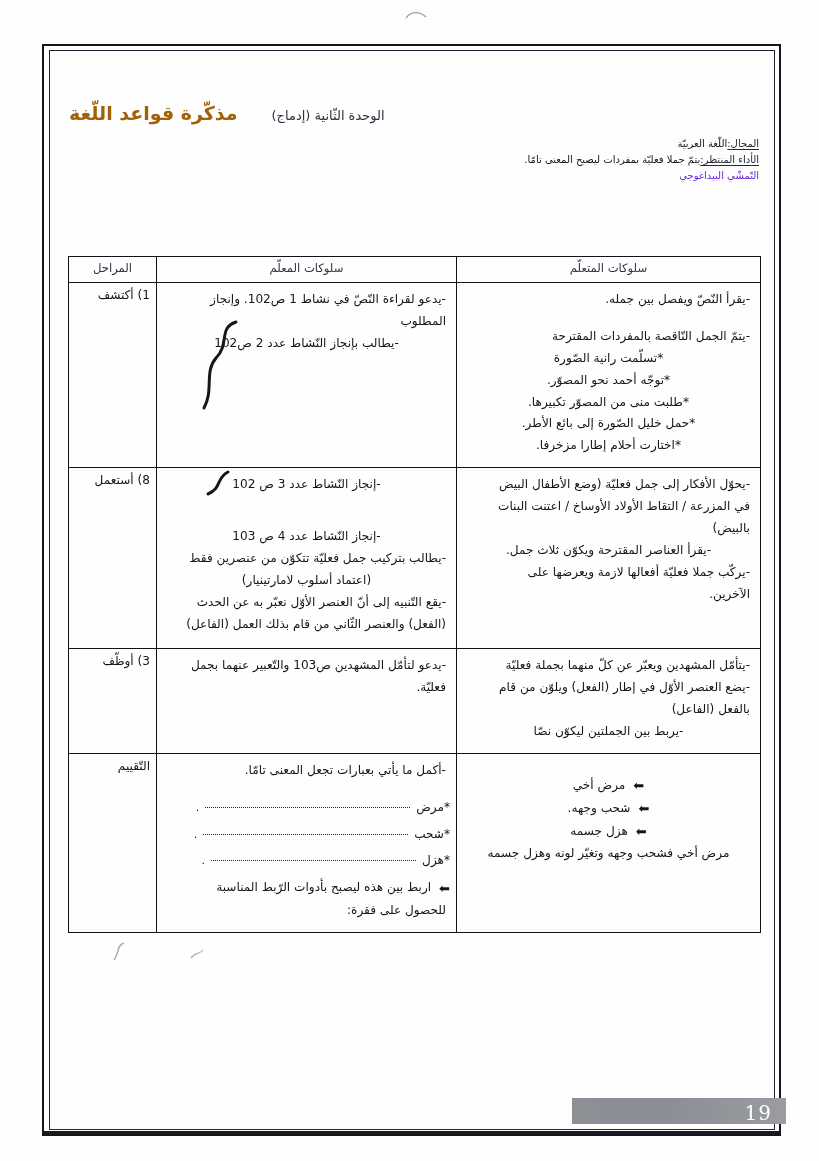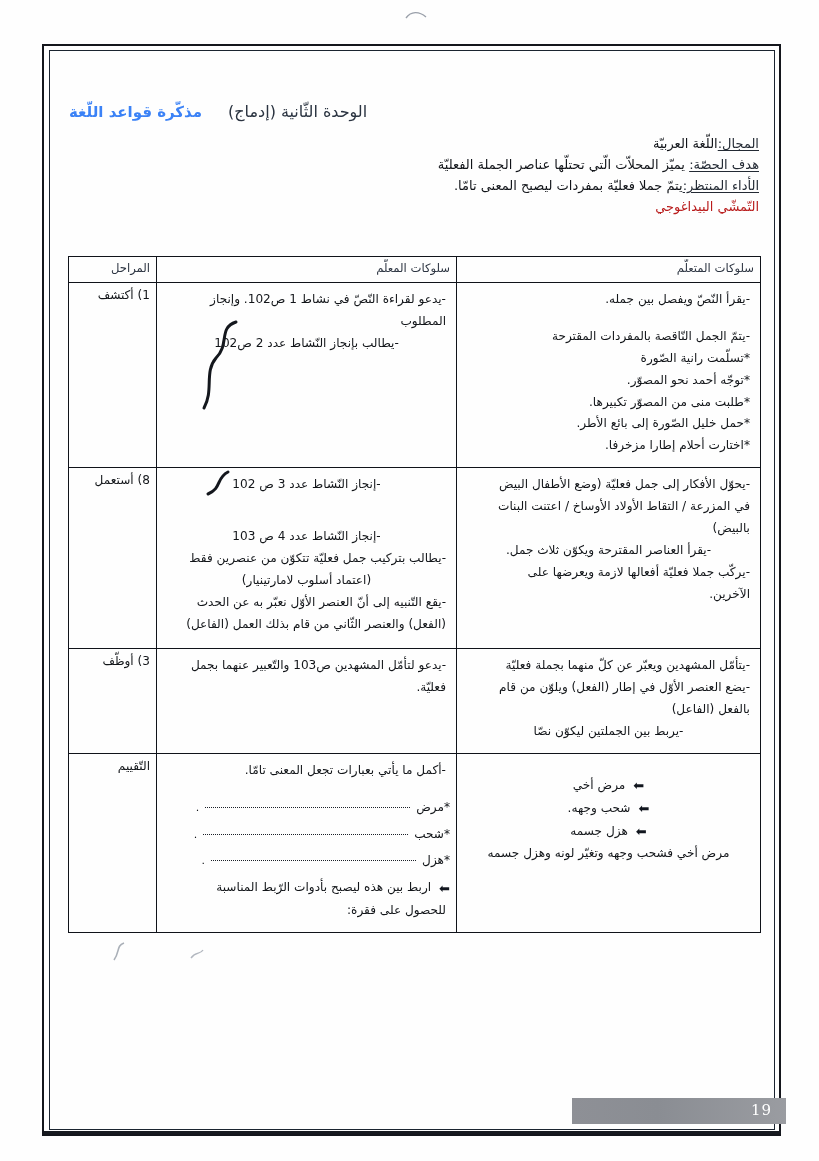--- a/index.html
+++ b/index.html
@@ -65,10 +65,10 @@
   }
   .doc-title {
     font-family: "DejaVu Sans", sans-serif;
-    font-size: 15px;
+    font-size: 19px;
     font-weight: 700;
     letter-spacing: 2px;
-    color: #3b82f6;
+    color: #a16207;
     white-space: nowrap;
   }
   .unit-label {

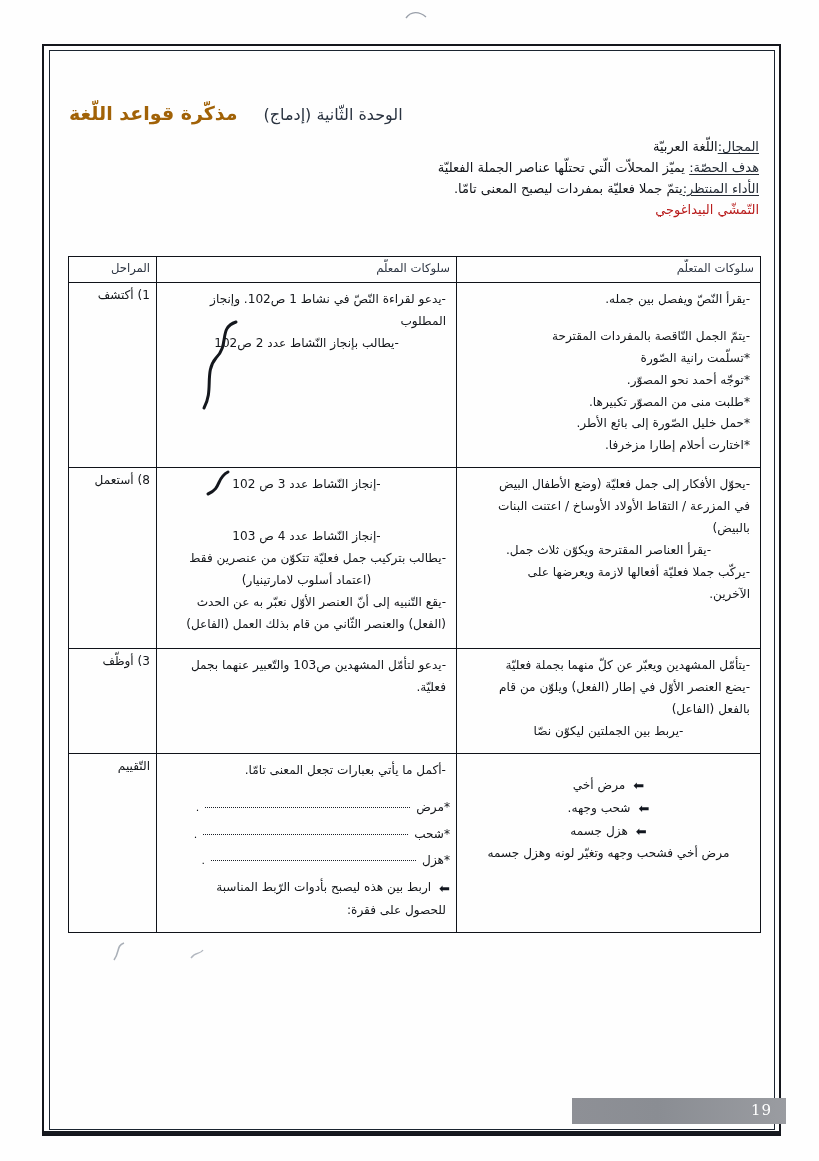--- a/index.html
+++ b/index.html
@@ -72,10 +72,11 @@
     white-space: nowrap;
   }
   .unit-label {
-    font-size: 16px;
+    font-size: 13px;
     color: #2a3340;
     white-space: nowrap;
     margin-right: 80px;
+    margin-left: 8px;
   }
 
   .meta {

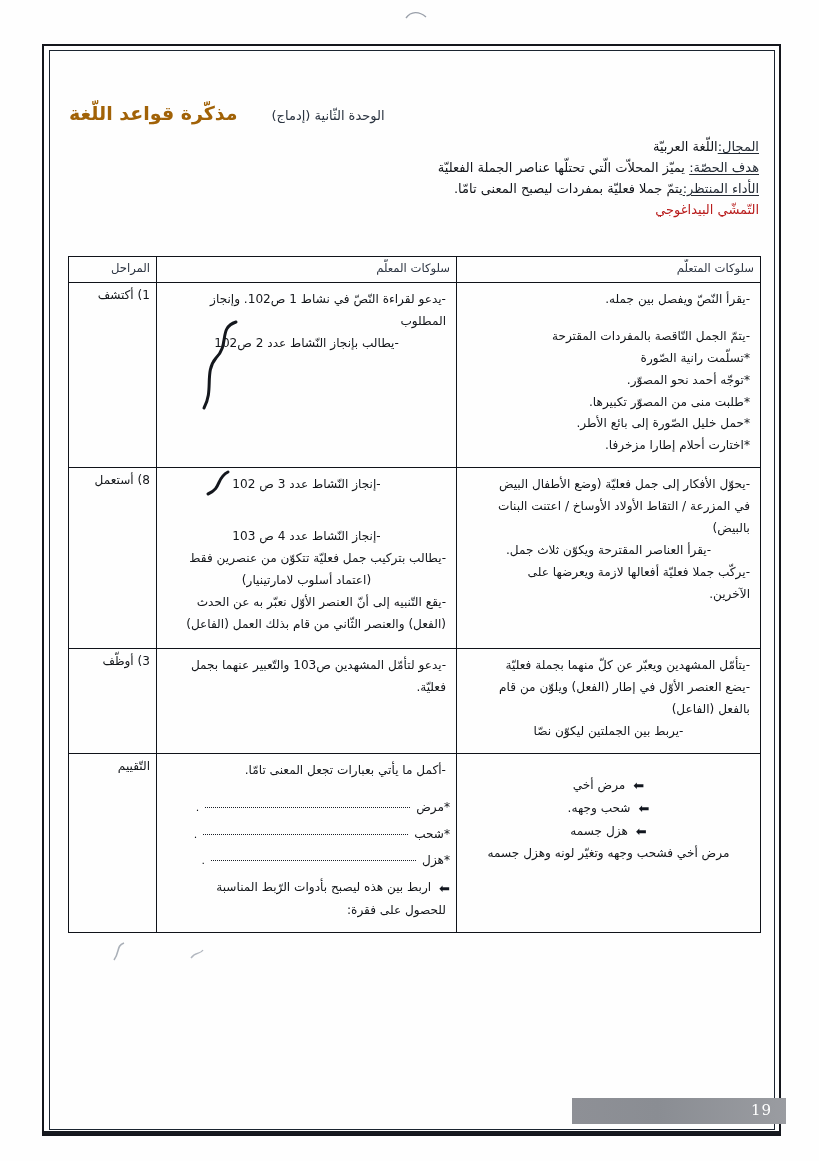--- a/index.html
+++ b/index.html
@@ -81,7 +81,7 @@
 
   .meta {
     margin-top: 12px;
-    font-size: 13px;
+    font-size: 10px;
     line-height: 1.62;
     color: #171a20;
   }

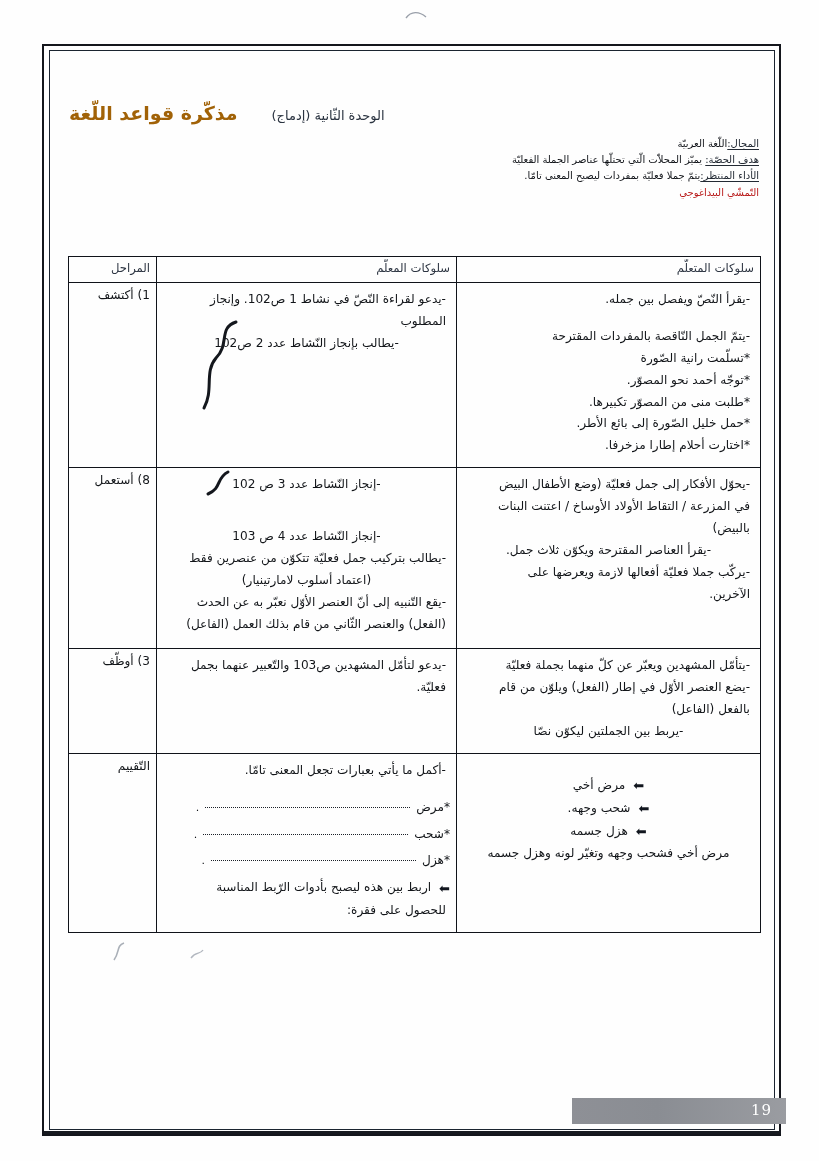--- a/index.html
+++ b/index.html
@@ -252,10 +252,6 @@
         </span>
 
 
-        <span class="meta-line">
-          <span class="meta-key spaced">هدف الحصّة:</span>
-          <span class="meta-val">يميّز المحلاّت الّتي تحتلّها عناصر الجملة الفعليّة</span>
-        </span>
 
         <span class="meta-line">
           <span class="meta-key spaced">الأداء المنتظر:</span><span class="meta-val">يتمّ جملا فعليّة بمفردات ليصبح المعنى تامّا.</span>

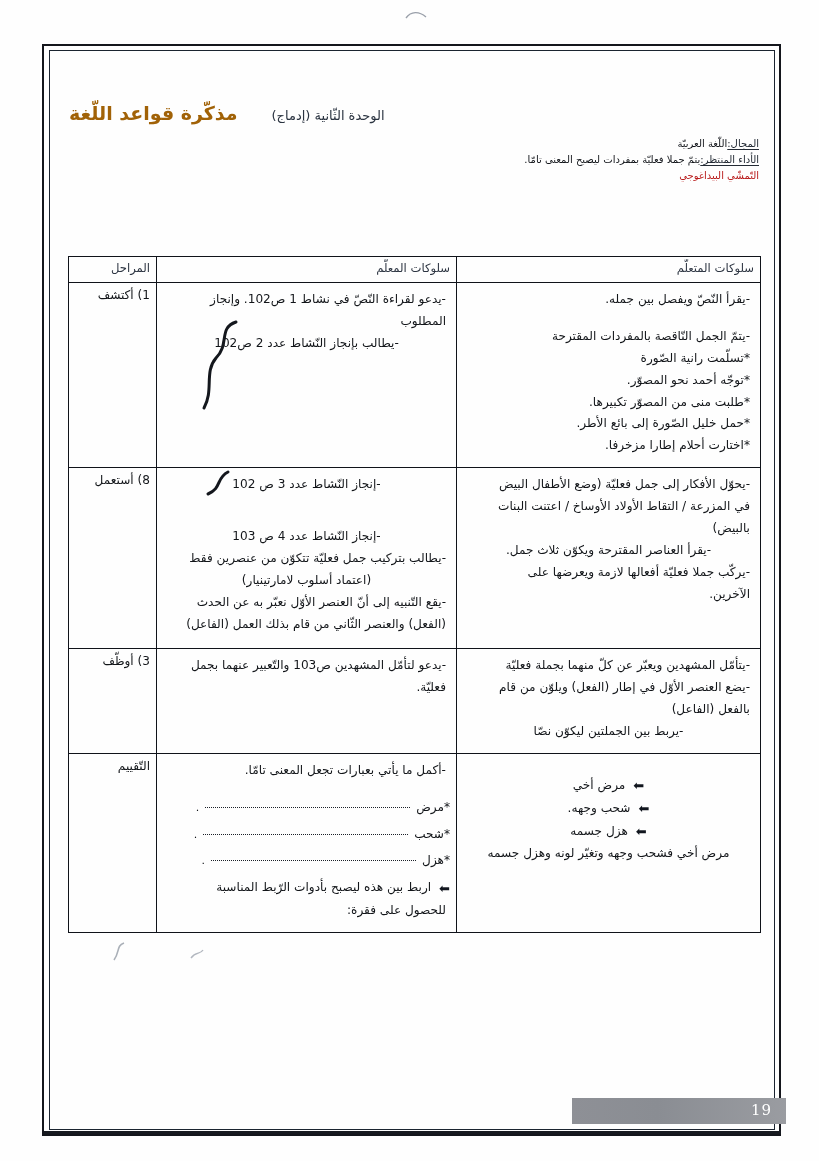--- a/index.html
+++ b/index.html
@@ -97,7 +97,7 @@
   }
   .meta-key.spaced { letter-spacing: 1.2px; }
   .meta-val { color: #101318; }
-  .meta-line.faint { color: #b91c1c; }
+  .meta-line.faint { color: #6d28d9; }
 
   
   .tbl-wrap {

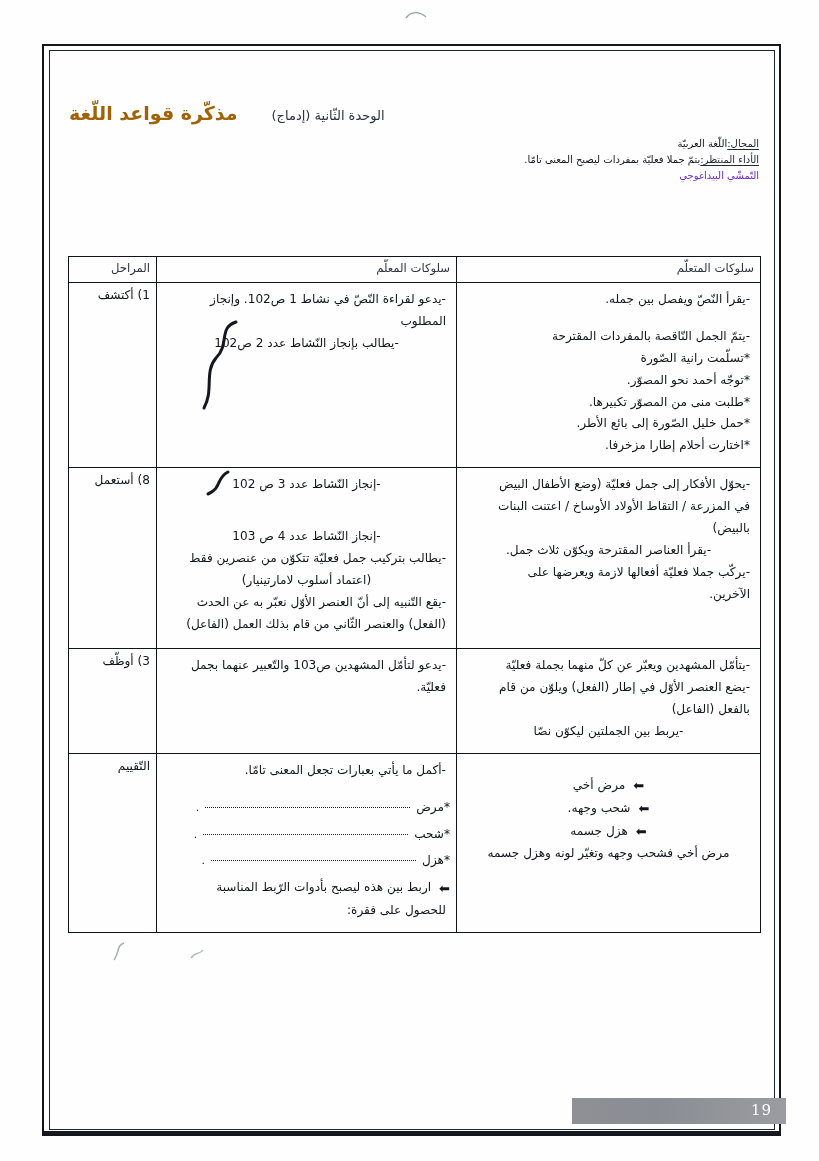--- a/index.html
+++ b/index.html
@@ -126,7 +126,7 @@
     font-size: 11.6px;
     color: #2d3542;
     padding: 3px 6px 4px 6px;
-    text-align: right;
+    text-align: center;
     height: 18px;
   }
   col.c-stage  { width: 88px; }

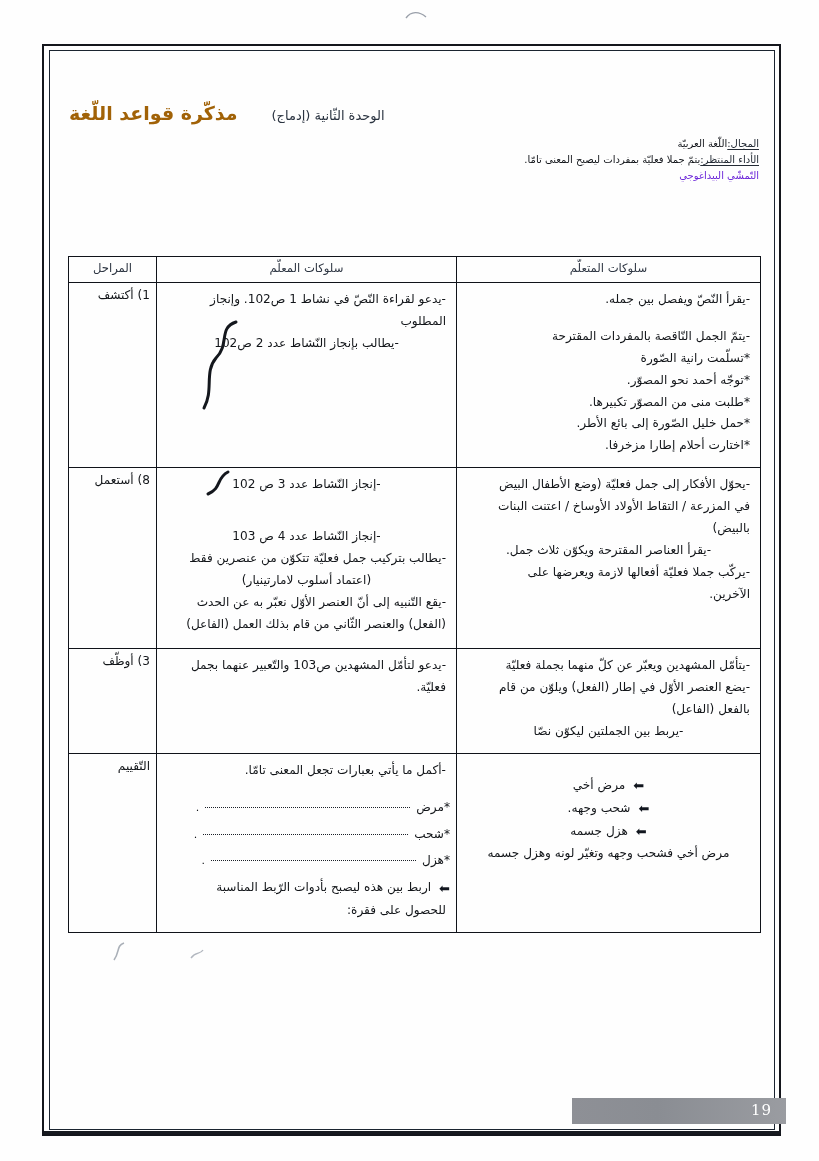--- a/index.html
+++ b/index.html
@@ -148,7 +148,7 @@
   .ln { display: block; }
   .ln.blank { height: 11px; }
   .ln.center { text-align: center; }
-  .ln.starred { text-align: right; }
+  .ln.starred { text-align: center; }
 
   .teach-list .ln, .learn-list .ln { margin: 4px; }
 

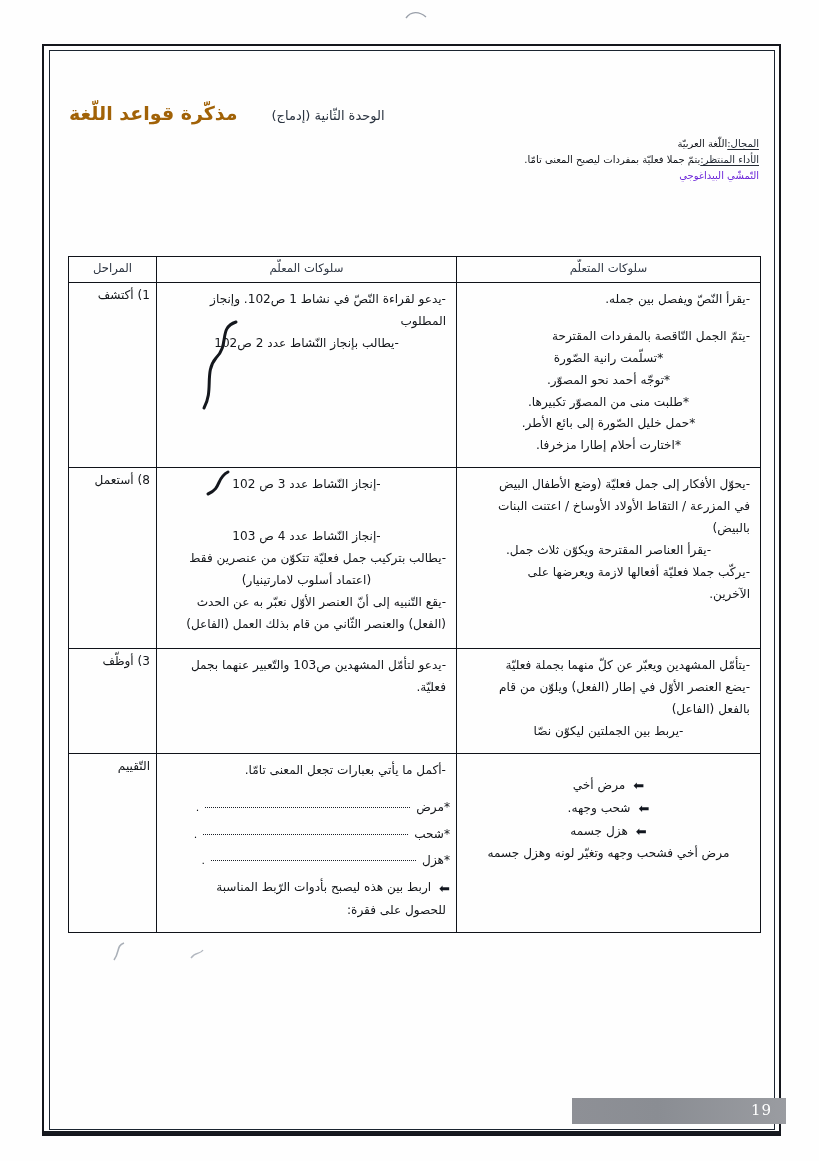--- a/index.html
+++ b/index.html
@@ -210,7 +210,7 @@
     right: 14px;
     top: 3px;
     color: #ffffff;
-    font-size: 15px;
+    font-size: 20px;
     font-family: "DejaVu Serif", serif;
     letter-spacing: 1px;
   }

